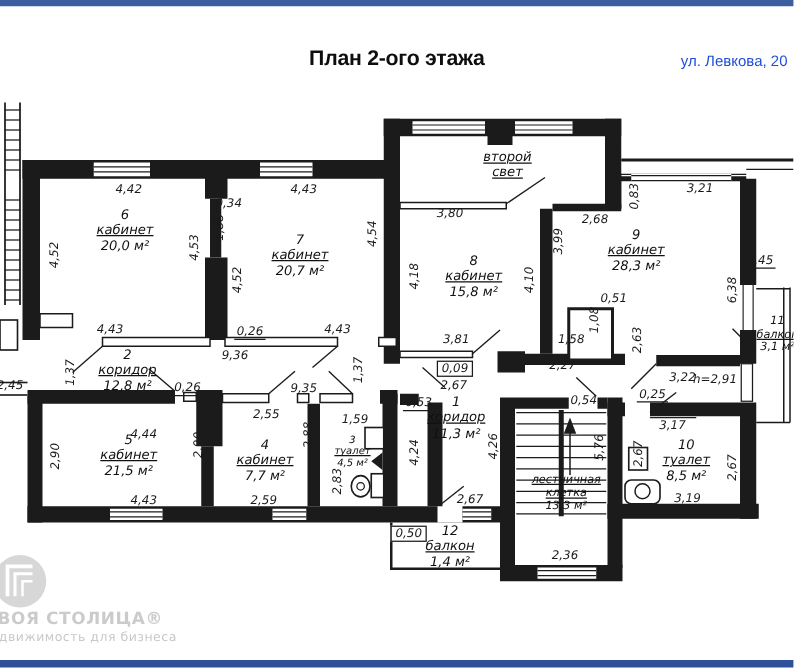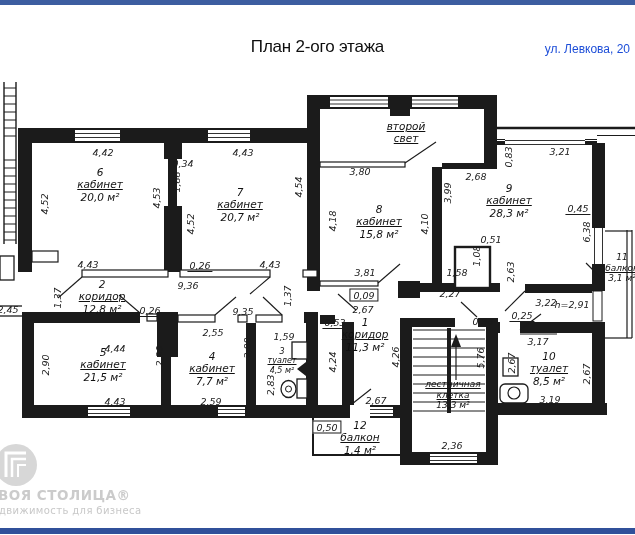--- a/index.html
+++ b/index.html
@@ -8,7 +8,7 @@
   .topbar{position:absolute;top:0;left:0;right:0;height:5px;background:#3c5da0;}
   .bottombar{position:absolute;bottom:1px;left:0;right:0;height:6px;background:#30509a;}
   .title{position:absolute;top:37px;left:0;right:0;text-align:center;
-         font-family:"Liberation Sans",sans-serif;font-weight:400;font-size:17px;
+         font-family:"Liberation Sans",sans-serif;font-weight:700;font-size:17px;
          letter-spacing:-0.2px;color:#0e0e0e;}
   .address{position:absolute;top:42px;right:5px;font-family:"Liberation Sans",sans-serif;
            font-size:12px;color:#1d4ed8;}

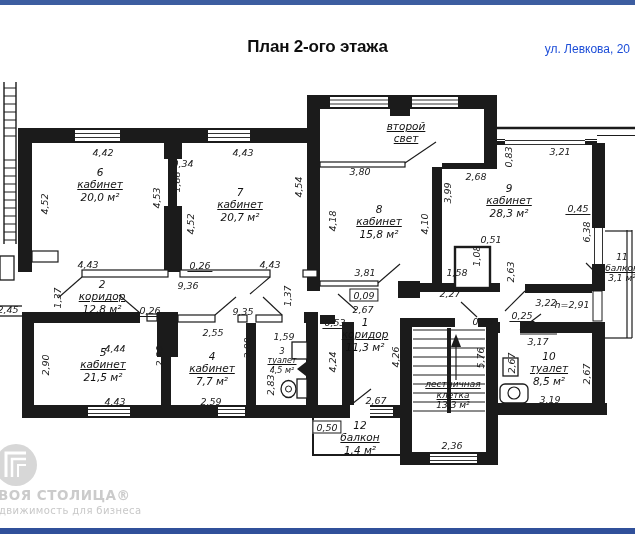--- a/index.html
+++ b/index.html
@@ -239,7 +239,7 @@
         <span class="dim v" style="left: 447px; top: 193px;">3,99</span>
         <span class="dim v" style="left: 332px; top: 221px;">4,18</span>
         <span class="dim v" style="left: 424px; top: 224px;">4,10</span>
-        <span class="dim u" style="left: 578px; top: 209px;">0,45</span>
+        <span class="dim u" style="left: 608px; top: 209px;">0,45</span>
         <span class="dim v" style="left: 586px; top: 232px;">6,38</span>
         <span class="dim" style="left: 491px; top: 239px;">0,51</span>
         <span class="dim v" style="left: 476px; top: 256px;">1,08</span>

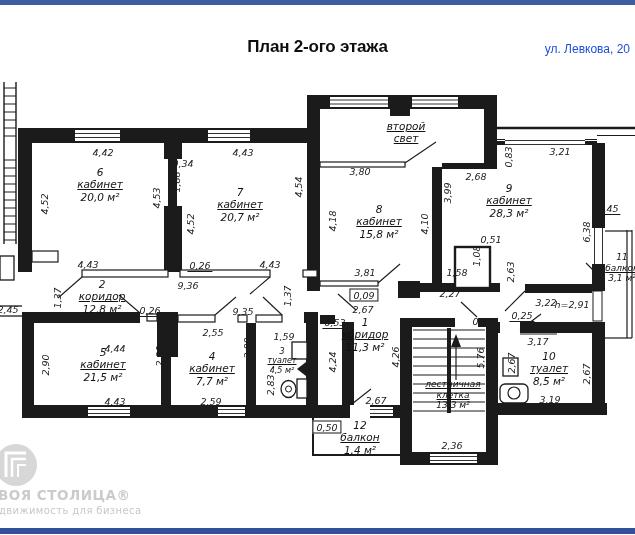--- a/index.html
+++ b/index.html
@@ -258,7 +258,7 @@
         <span class="dim" style="left: 546px; top: 302px;">3,22</span>
         <span class="dim" style="left: 572px; top: 304px;">h=2,91</span>
         <span class="dim u" style="left: 522px; top: 316px;">0,25</span>
-        <span class="dim" style="left: 467px; top: 321px; margin-left: 16px;">0,54</span>
+        <span class="dim" style="left: 467px; top: 321px;">0,54</span>
         <span class="dim u" style="left: 335px; top: 323px;">0,53</span>
         <span class="dim u" style="left: 150px; top: 311px;">0,26</span>
         <span class="dim" style="left: 243px; top: 311px;">9,35</span>

